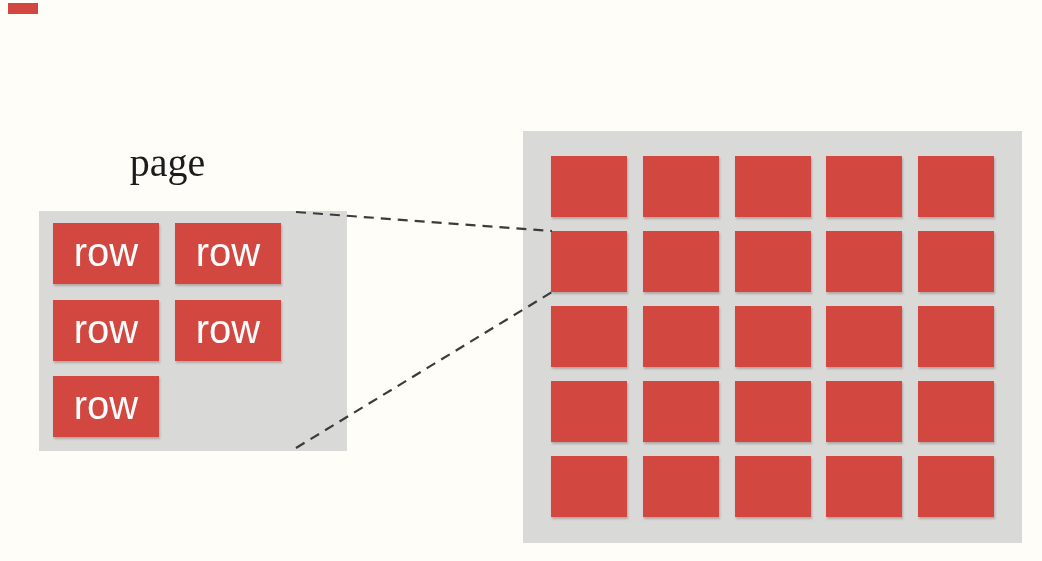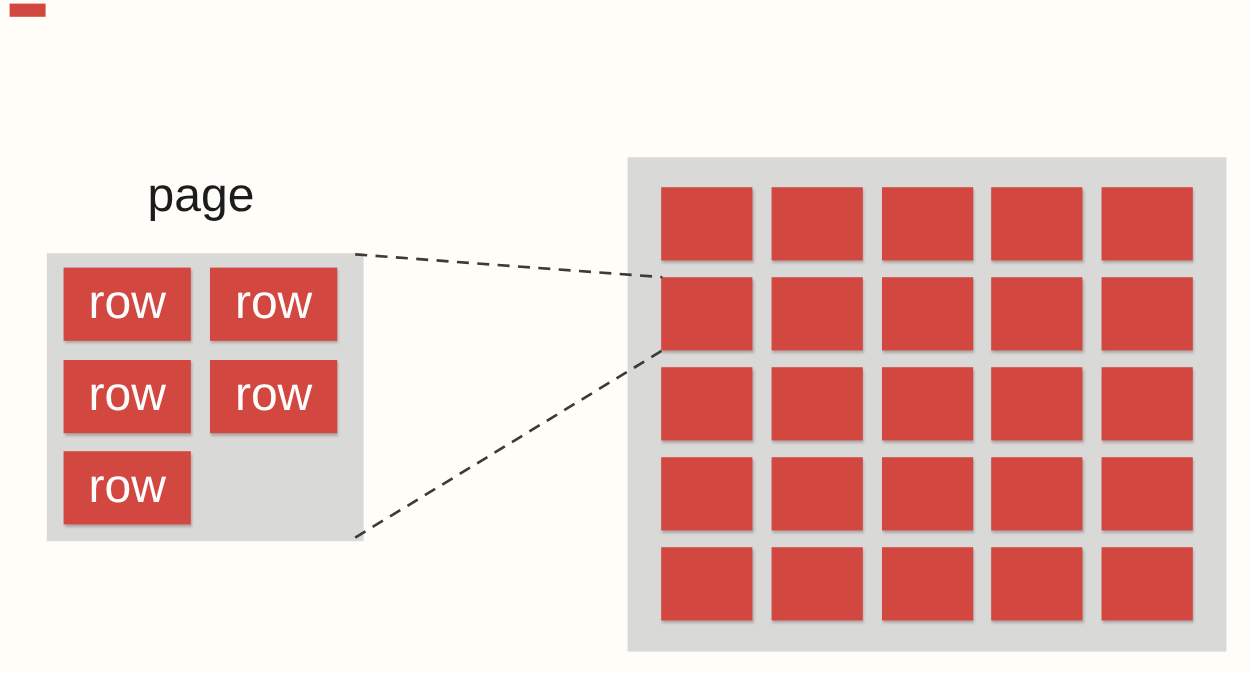--- a/index.html
+++ b/index.html
@@ -37,7 +37,7 @@
     text-align: center;
     letter-spacing: 0px;
   }
-  .title-page { left: 39px; top: 141px; width: 257px; }
+  .title-page { left: 39px; top: 141px; width: 257px; font-family: Liberation Serif, serif; }
   .title-extend { left: 523px; top: 62px; width: 499px; }
 
   .page-panel {

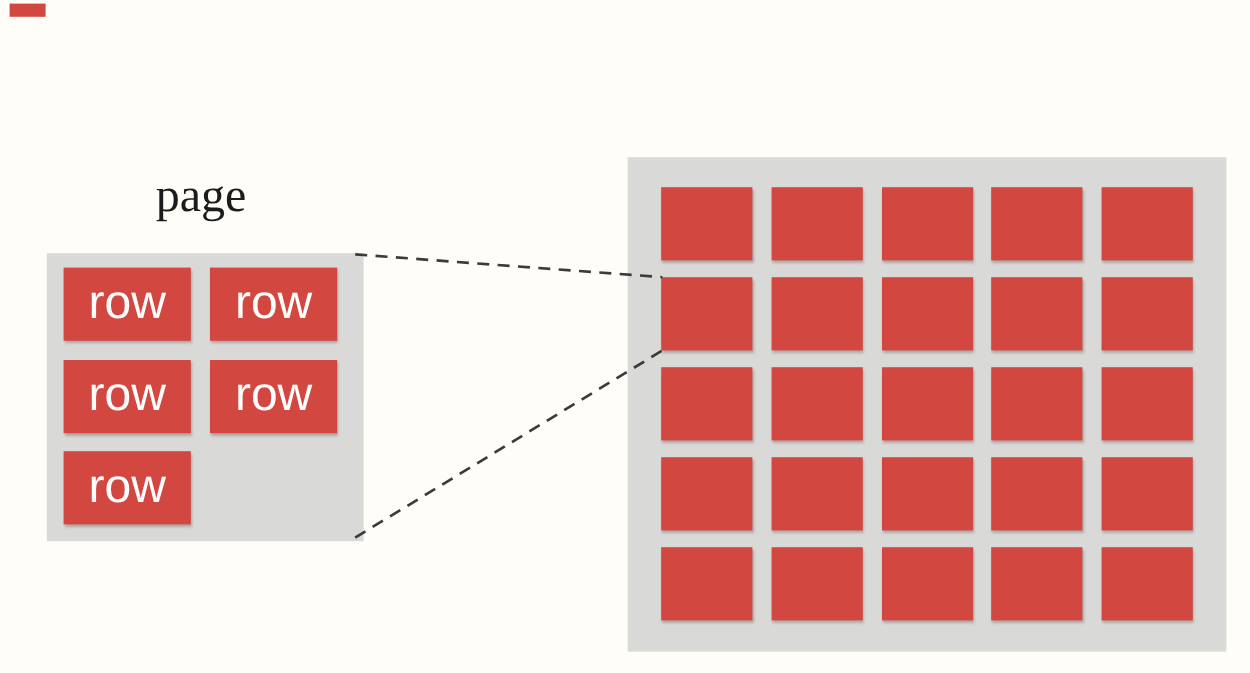--- a/index.html
+++ b/index.html
@@ -43,7 +43,7 @@
   .page-panel {
     position: absolute;
     left: 39px; top: 211px;
-    width: 264px; height: 240px;
+    width: 308px; height: 240px;
     background: var(--gray);
   }
   .row-box {

